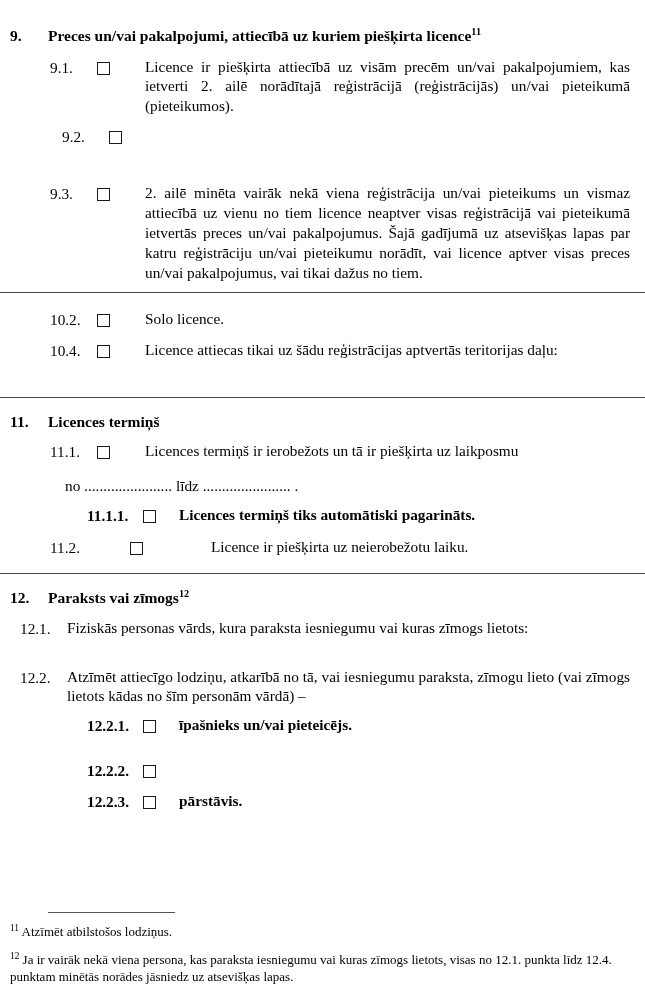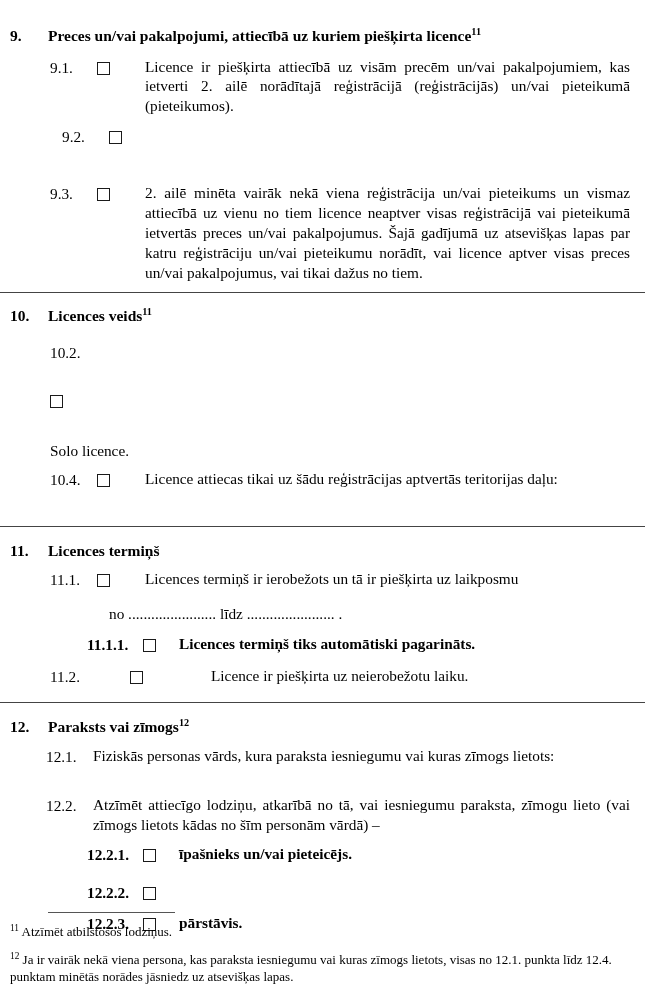--- a/index.html
+++ b/index.html
@@ -201,10 +201,6 @@
   </div>
 
   <div class="section" style="margin-top:13px;">
-    <div class="sec-head">
-      <span class="sec-num">10.</span>
-      <span class="sec-title"><span>Licences veids</span><sup>11</sup></span>
-    </div>
 
 
     <div class="item" style="margin-top:16px;flex-direction:column;">

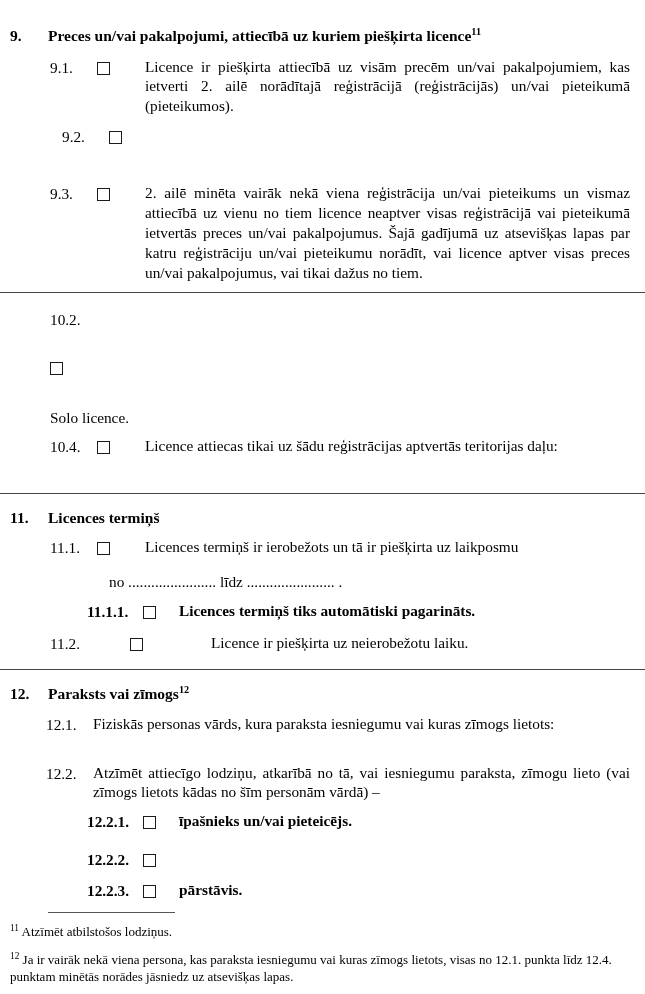--- a/index.html
+++ b/index.html
@@ -203,7 +203,7 @@
   <div class="section" style="margin-top:13px;">
 
 
-    <div class="item" style="margin-top:16px;flex-direction:column;">
+    <div class="item" style="margin-top:16px;">
       <span class="item-num">10.2.</span>
       <span class="cbox-cell"><span class="cbox"></span></span>
       <span class="item-text nojust">Solo licence.</span>

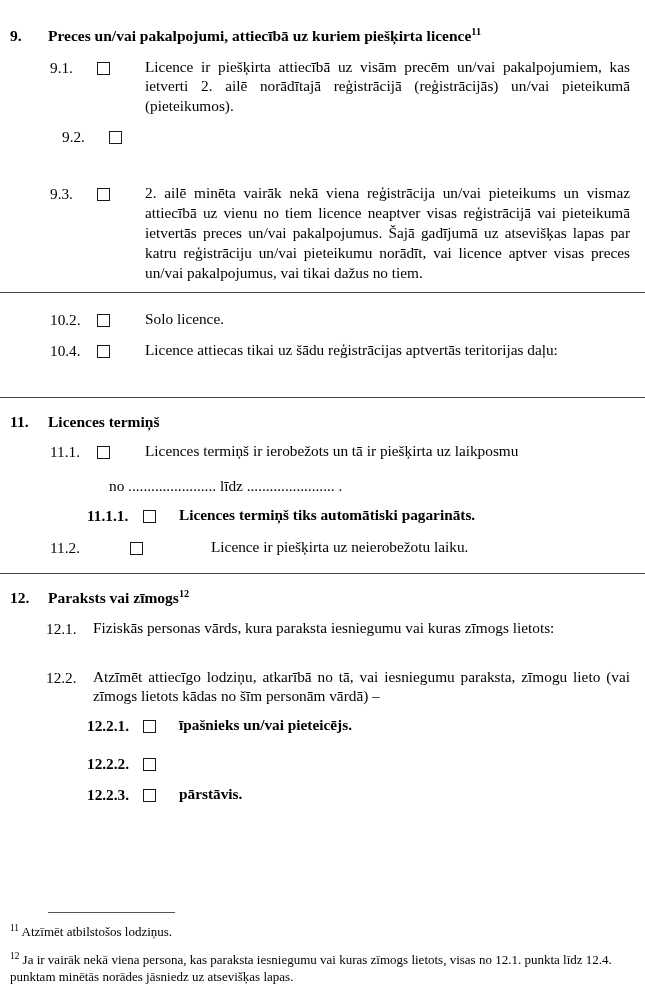--- a/index.html
+++ b/index.html
@@ -116,7 +116,7 @@
   .cont-line {
     font-size: 15.3px;
     line-height: 1.30;
-    padding-left: 109px;
+    padding-left: 65px;
     margin-top: 12px;
   }
 

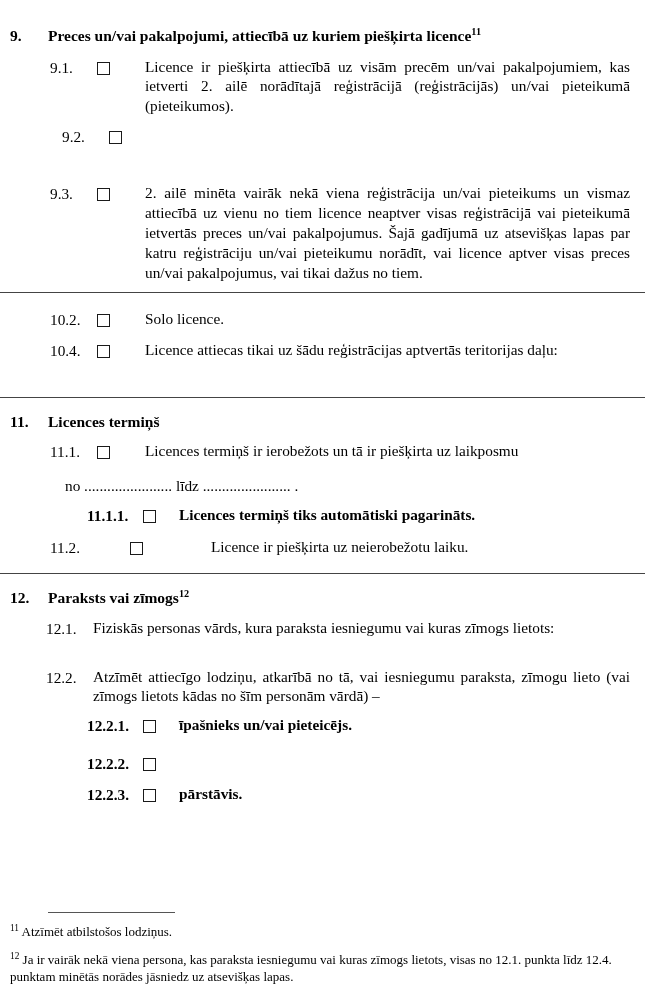--- a/index.html
+++ b/index.html
@@ -105,7 +105,7 @@
 
   
   .item.nobox {
-    padding-left: 46px;
+    padding-left: 20px;
   }
   .item.nobox .item-num {
     flex: 0 0 47px;

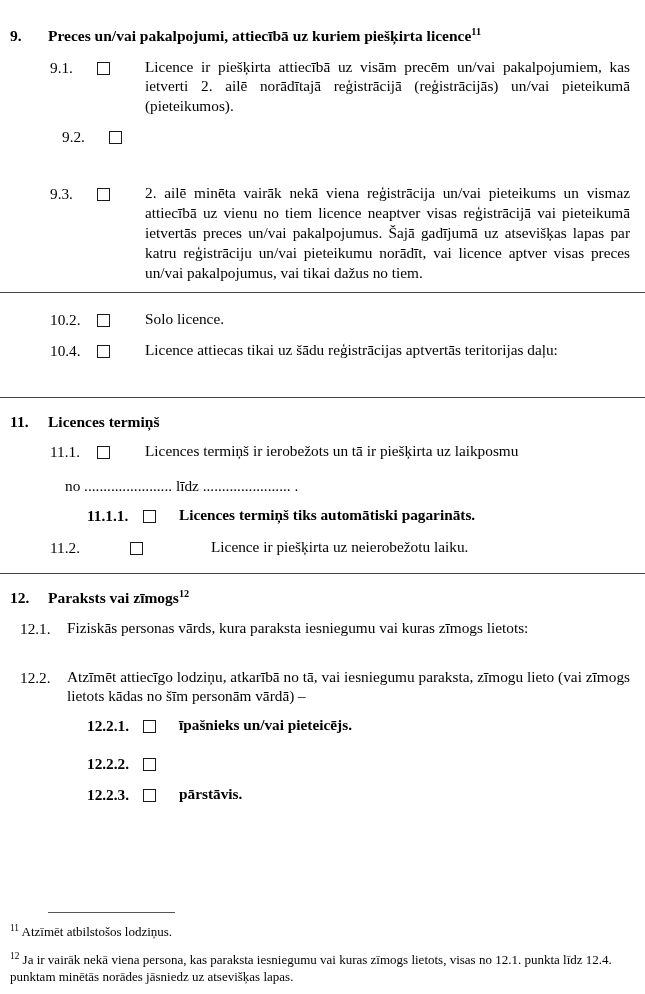--- a/index.html
+++ b/index.html
@@ -276,7 +276,7 @@
       <span class="item-text nojust">īpašnieks un/vai pieteicējs.</span>
     </div>
 
-    <div class="item deep" style="margin-top:15px;">
+    <div class="item deep" style="margin-top:22px;">
       <span class="item-num">12.2.2.</span>
       <span class="cbox-cell"><span class="cbox"></span></span>
     </div>

